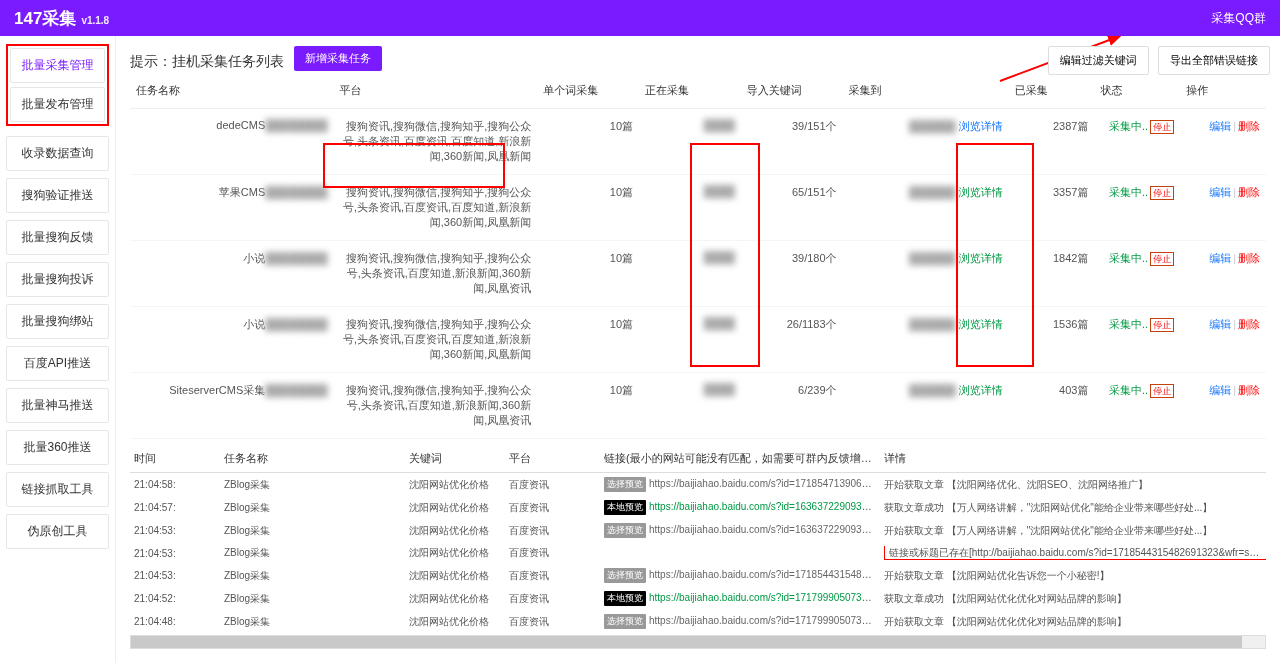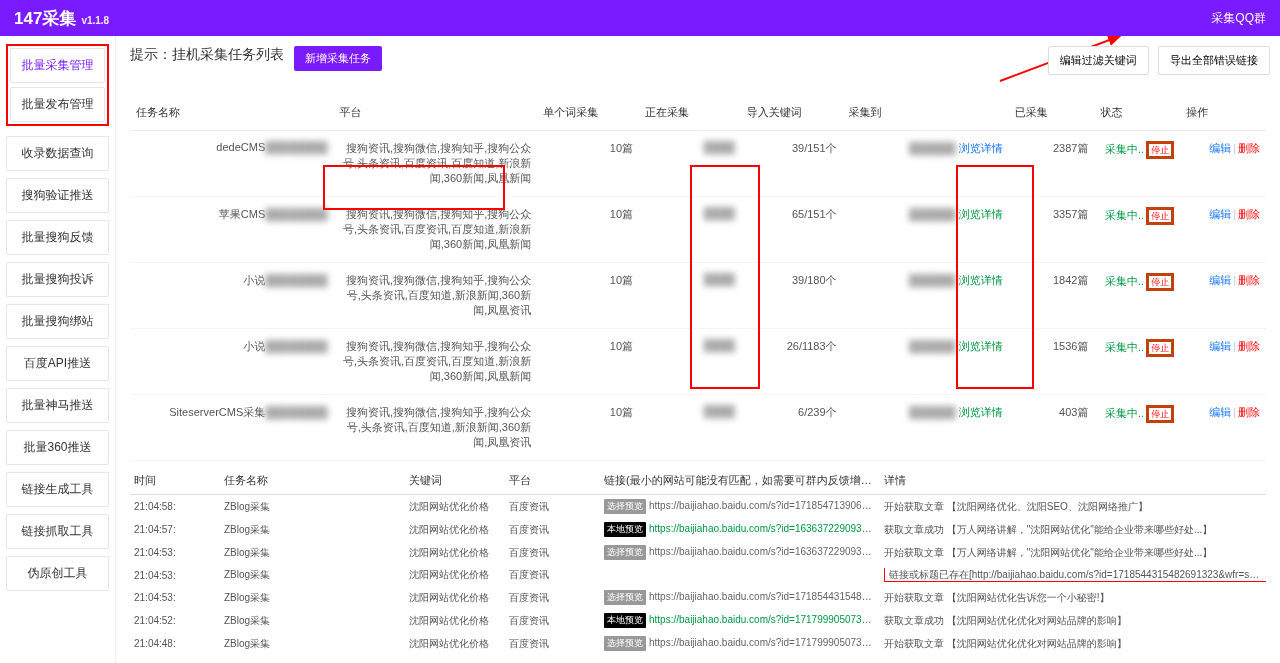--- a/index.html
+++ b/index.html
@@ -22,7 +22,7 @@
 
 .content { flex: 1; padding: 10px 14px; overflow: hidden; display:flex; flex-direction:column; position: relative; }
 
-.hint-row { display: flex; align-items: flex-start; margin-bottom: 24px; }
+.hint-row { display: flex; align-items: flex-end; margin-bottom: 2px; }
 .hint-row .hint { font-size: 14px; font-weight: 500; color:#333; }
 .hint-row .addbtn { background: #7a1bff; color: #fff; border: none; padding: 5px 11px; font-size: 11px; border-radius: 2px; margin-left: 10px; cursor:pointer; }
 .topright-btns { position: absolute; right: 10px; top: 10px; }

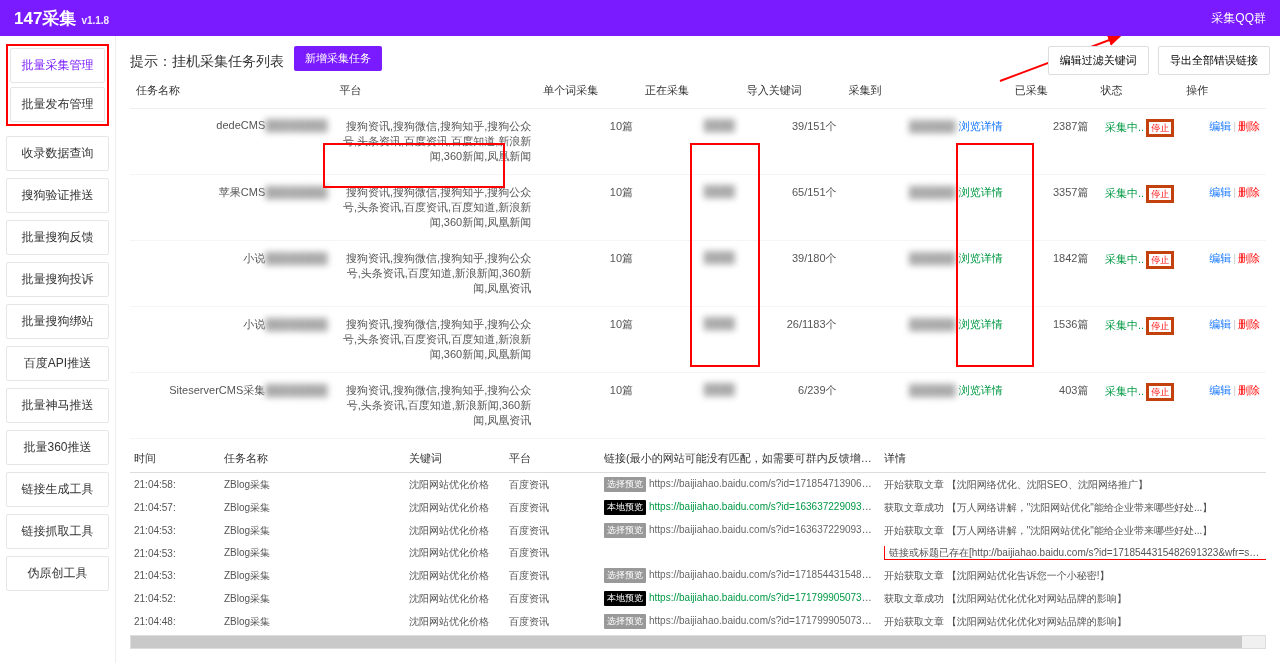--- a/index.html
+++ b/index.html
@@ -36,7 +36,7 @@
 .linkbtn { color: #1677ff; cursor: pointer; }
 .delbtn { color: #ff0000; cursor: pointer; }
 .sep { color: #ccc; margin: 0 2px; }
-.tag-stop { display:inline-block; border:3px solid #c2410c; color:#ff0000; font-size:9px; padding:0 2px; line-height:12px; vertical-align:middle; margin-left:2px; }
+.tag-stop { display:inline-block; border:1px solid #c2410c; color:#ff0000; font-size:9px; padding:0 2px; line-height:12px; vertical-align:middle; margin-left:2px; }
 
 .th-red-outline { position: absolute; border: 2px solid #ff0000; pointer-events: none; }
 

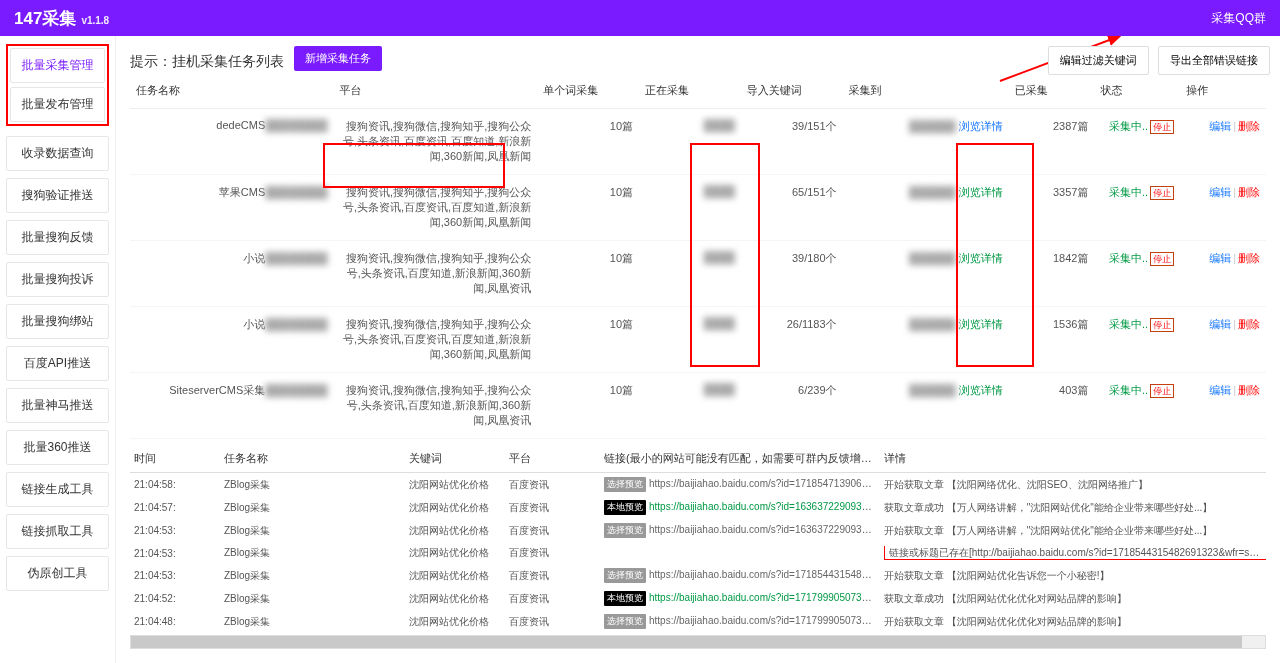--- a/index.html
+++ b/index.html
@@ -85,7 +85,6 @@
         <button class="btn ">百度API推送</button>
         <button class="btn ">批量神马推送</button>
         <button class="btn ">批量360推送</button>
-        <button class="btn ">链接生成工具</button>
         <button class="btn ">链接抓取工具</button>
         <button class="btn ">伪原创工具</button>
       </div>

